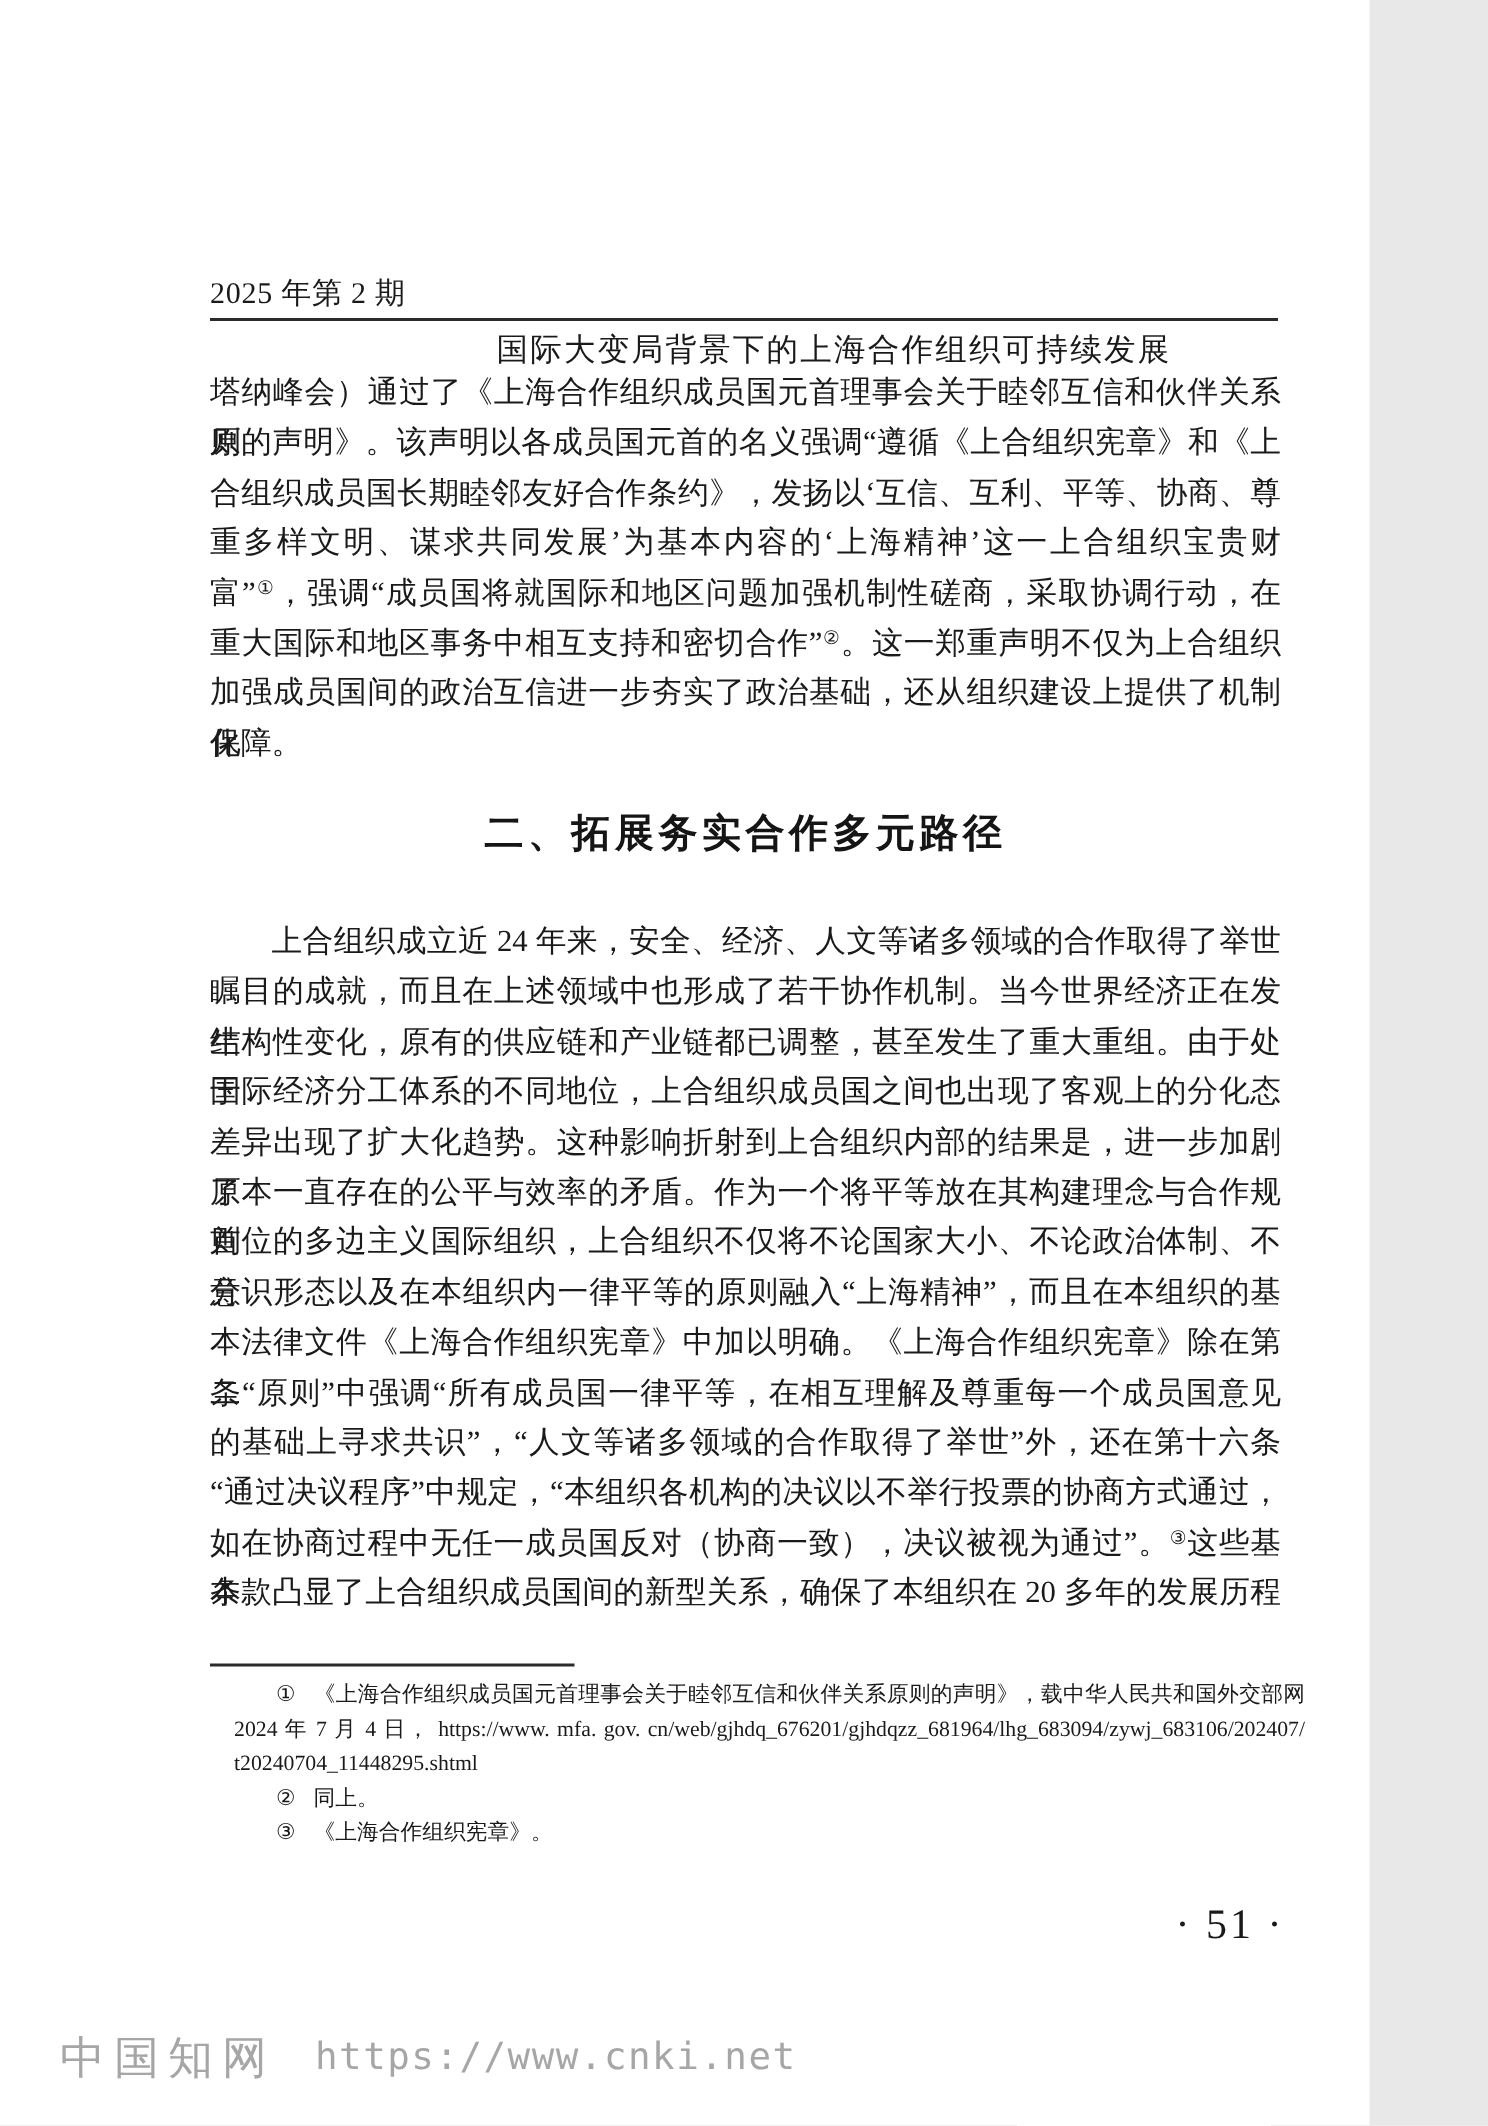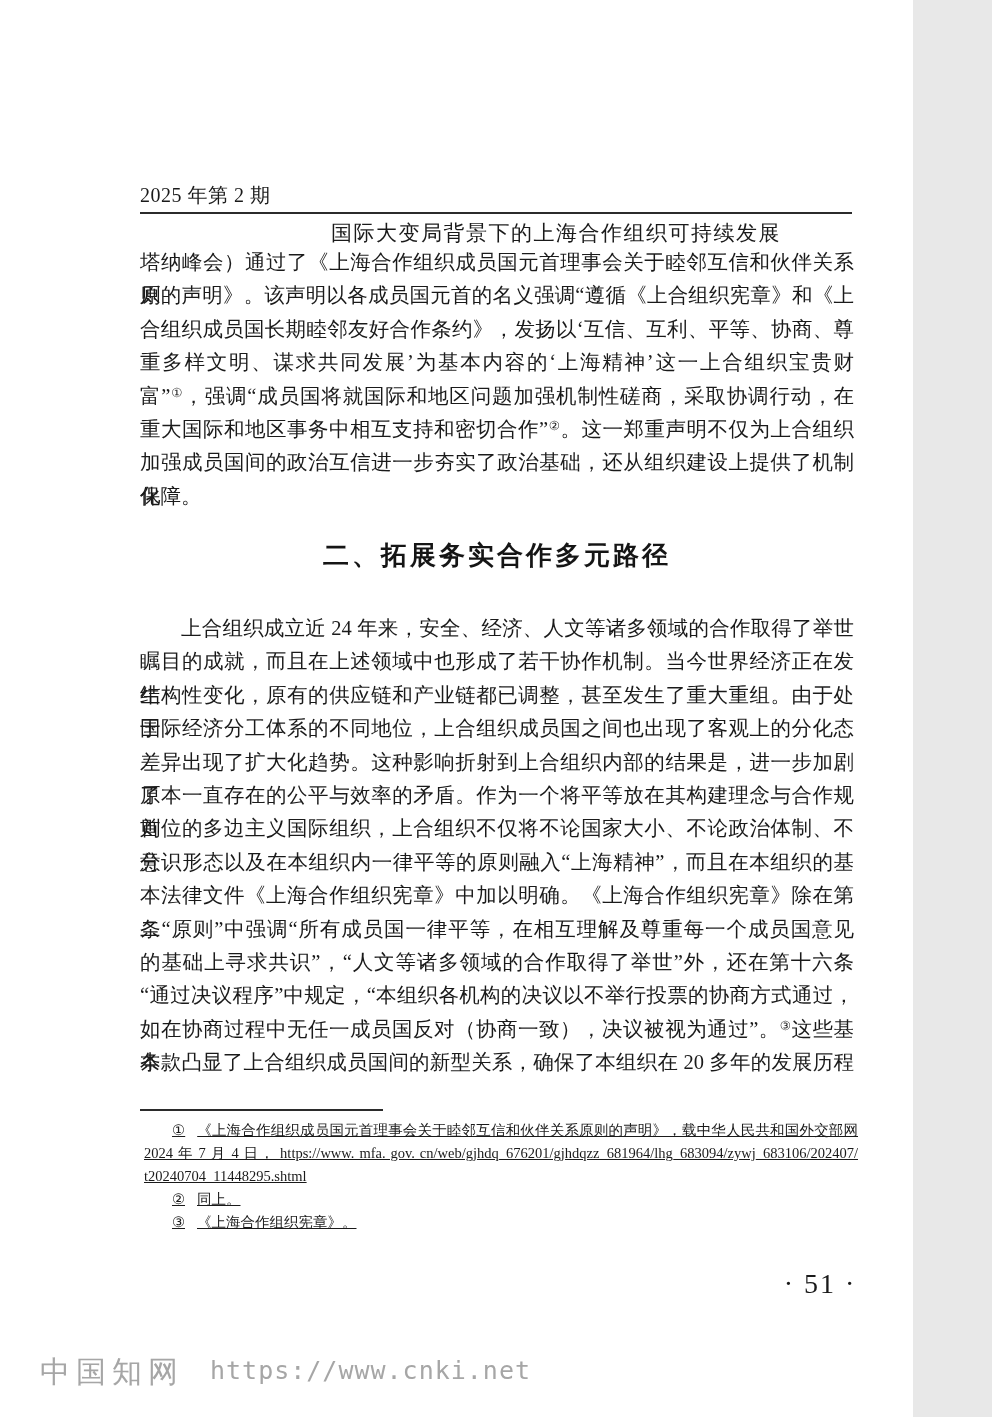--- a/index.html
+++ b/index.html
@@ -34,7 +34,7 @@
   }
   
   .fn-sep{position:absolute;left:140px;top:1109px;width:243px;height:2px;background:#2b2b2b;}
-  .footnotes{position:absolute;left:144px;top:1119px;width:714px;font-size:14.5px;text-decoration:underline;}
+  .footnotes{position:absolute;left:156px;top:1119px;width:714px;font-size:14.5px;}
   .fn-line{line-height:23px;height:23px;}
   .fn-just{text-align:justify;text-align-last:justify;}
   .fn-indent{padding-left:28px;}

